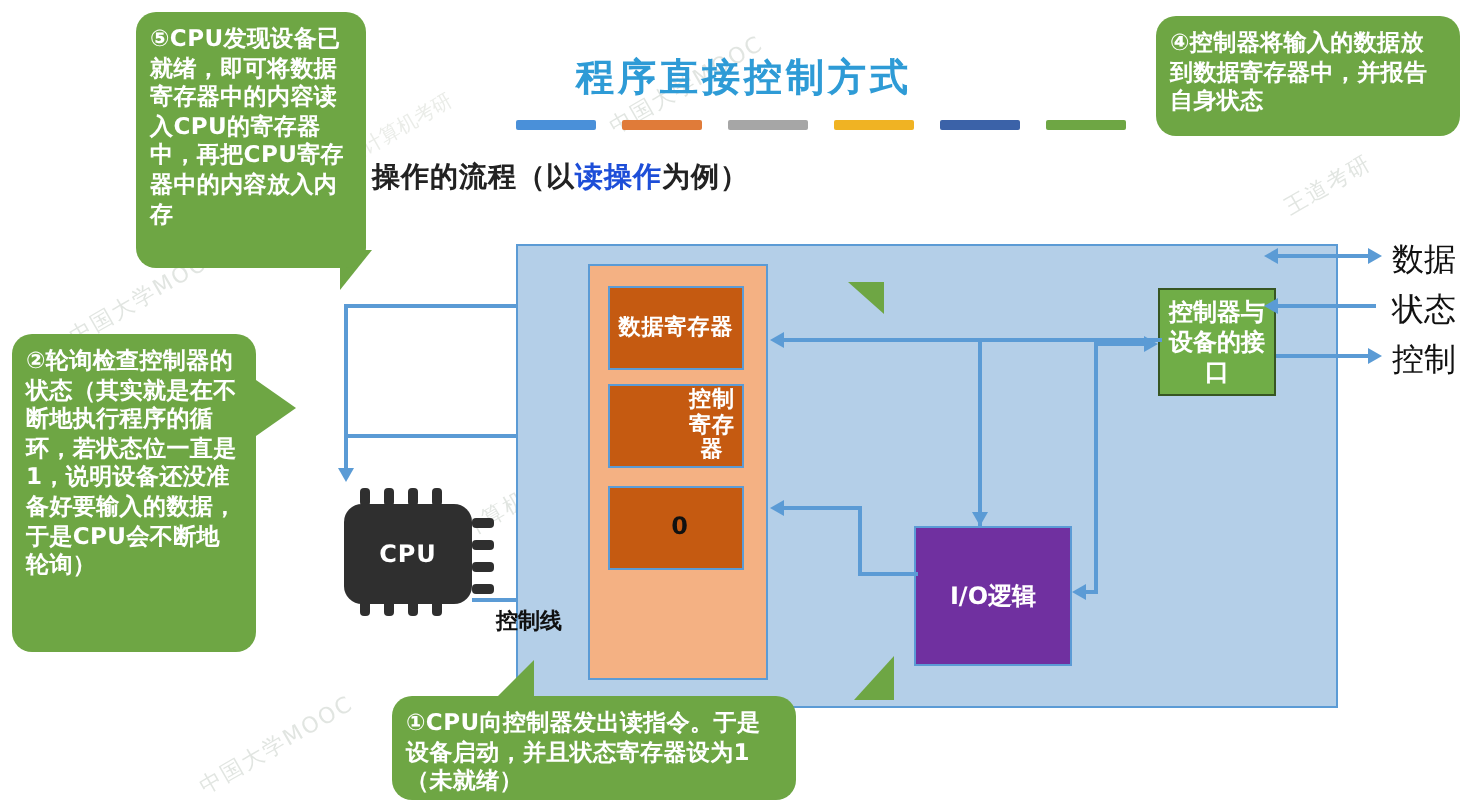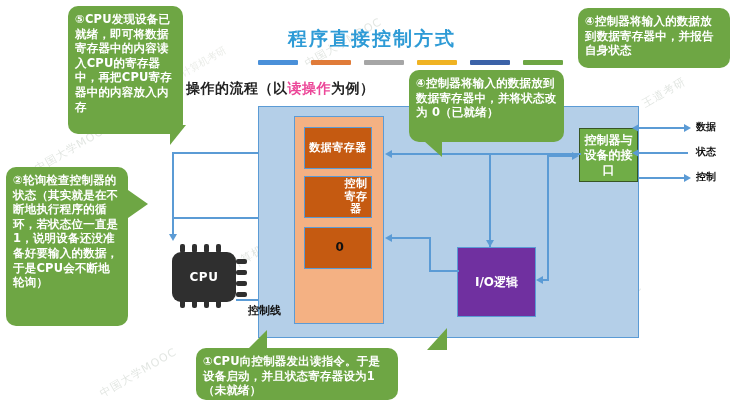--- a/index.html
+++ b/index.html
@@ -23,7 +23,7 @@
 
   #subtitle{position:absolute;left:186px;top:80px;font-size:14px;color:#222;
             white-space:nowrap;font-weight:bold;letter-spacing:.5px;}
-  #subtitle .red{color:#ec4899;}
+  #subtitle .red{color:#1d4ed8;}
 
   
   #panel{position:absolute;left:258px;top:106px;width:381px;height:232px;

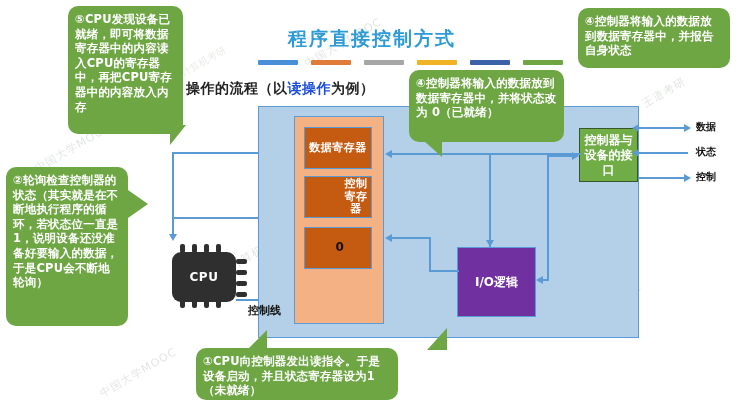--- a/index.html
+++ b/index.html
@@ -203,7 +203,6 @@
   <div class="callout" style="left:578px;top:8px;width:152px;height:60px;">④控制器将输入的数据放到数据寄存器中，并报告自身状态</div>
 
   <div class="tail" style="left:424px;top:141px;border-right:18px solid #6EA644;border-bottom:16px solid transparent;"></div>
-  <div class="callout" style="left:409px;top:70px;width:155px;height:72px;">④控制器将输入的数据放到数据寄存器中，并将状态改为 0（已就绪）</div>
 
   <div class="tail" style="left:249px;top:330px;border-right:18px solid #6EA644;border-top:18px solid transparent;"></div>
   <div class="callout" style="left:196px;top:348px;width:202px;height:52px;">①CPU向控制器发出读指令。于是设备启动，并且状态寄存器设为1（未就绪）</div>

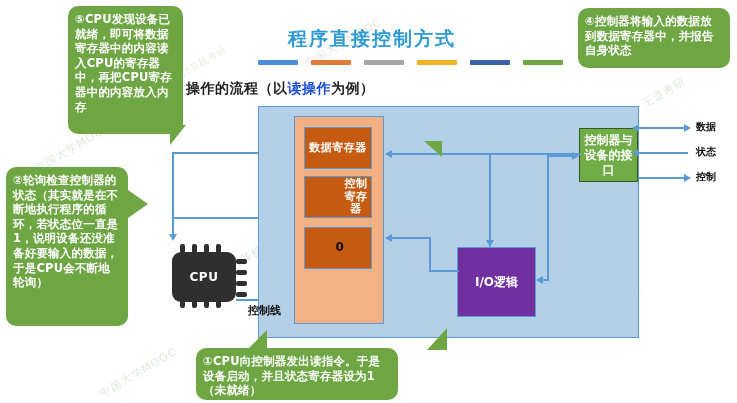--- a/index.html
+++ b/index.html
@@ -65,7 +65,7 @@
   .arr-d{border-left:4px solid transparent;border-right:4px solid transparent;border-top:7px solid #5B9BD5;}
 
   
-  .buslabel{position:absolute;font-size:10px;color:#111;font-weight:bold;white-space:nowrap;}
+  .buslabel{position:absolute;font-size:16px;color:#111;font-weight:normal;white-space:nowrap;}
 
   
   #cpu{position:absolute;left:164px;top:243px;width:80px;height:66px;}

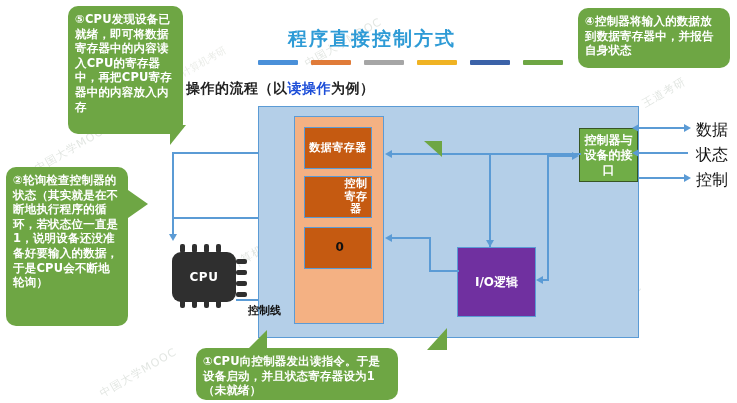--- a/index.html
+++ b/index.html
@@ -26,7 +26,7 @@
   #subtitle .red{color:#1d4ed8;}
 
   
-  #panel{position:absolute;left:258px;top:106px;width:381px;height:232px;
+  #panel{position:absolute;left:258px;top:122px;width:411px;height:232px;
          background:#B4CFE8;border:1px solid #5B9BD5;box-sizing:border-box;}
 
   

